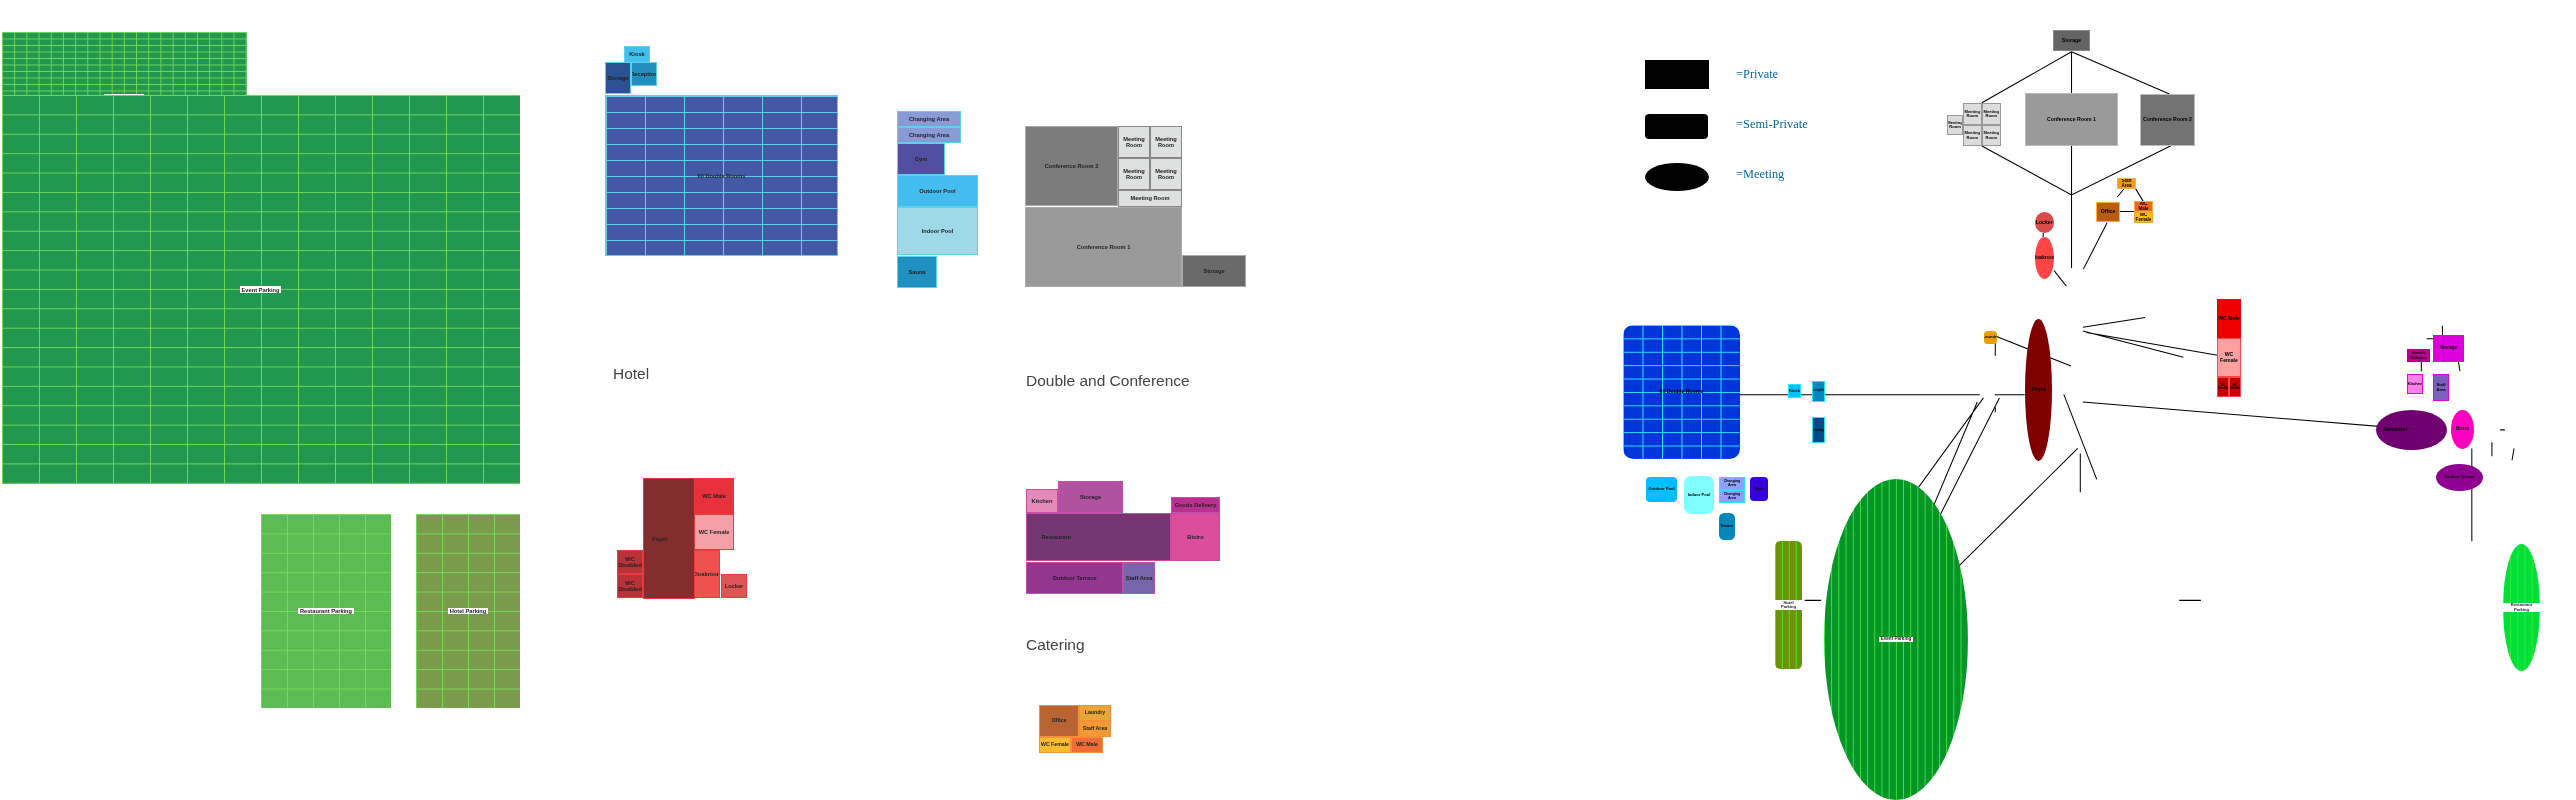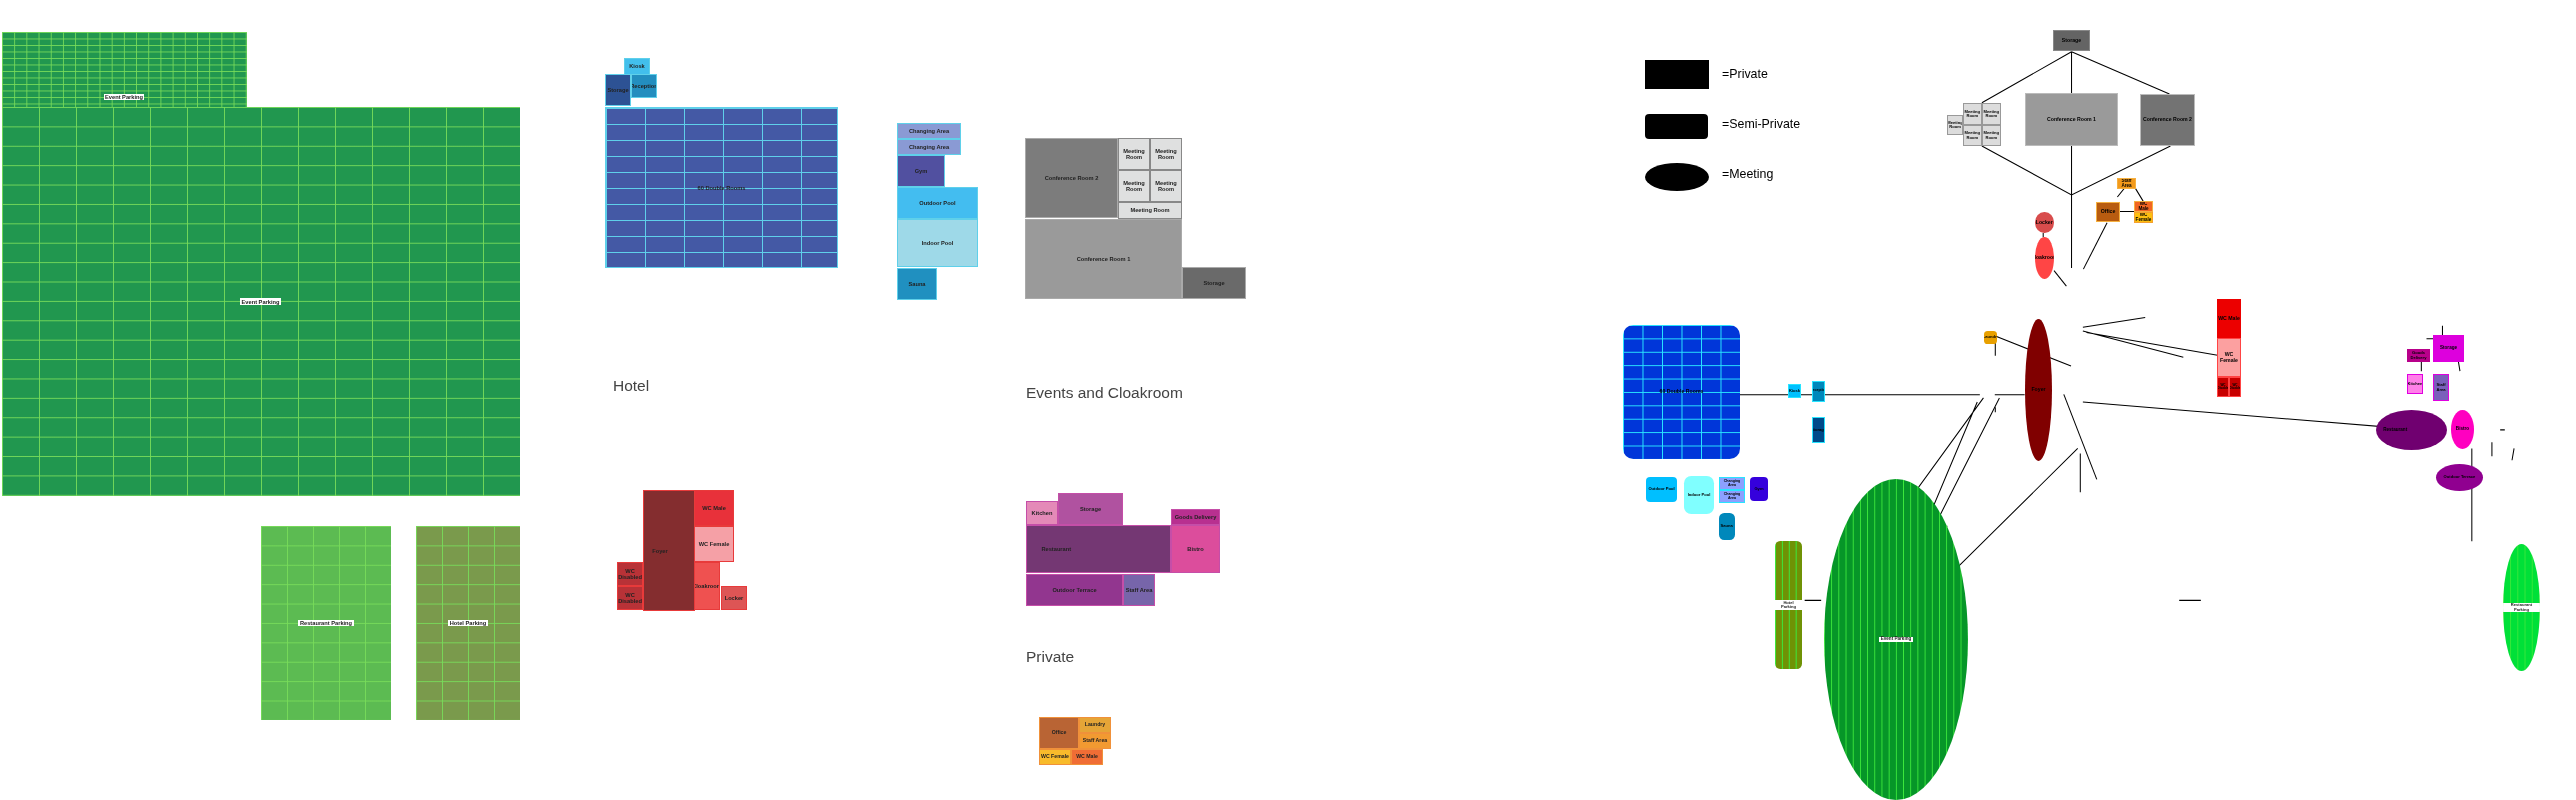--- a/index.html
+++ b/index.html
@@ -11,7 +11,7 @@
   .section-title{position:absolute;font-family:"Liberation Sans",sans-serif;font-size:15.5px;color:#444;font-weight:normal;}
   .bub{position:absolute;box-sizing:border-box;display:flex;align-items:center;justify-content:center;text-align:center;font-weight:bold;font-size:5.2px;color:#000;overflow:hidden;line-height:1.05;}
   .legend-swatch{position:absolute;background:#000;}
-  .legend-text{position:absolute;font-family:Liberation Sans, sans-serif;font-size:12.4px;color:#000000;}
+  .legend-text{position:absolute;font-family:Liberation Serif, serif;font-size:12.4px;color:#0369a1;margin-left:14px;}
   svg.lines{position:absolute;left:0;top:0;}
 </style>
 </head>

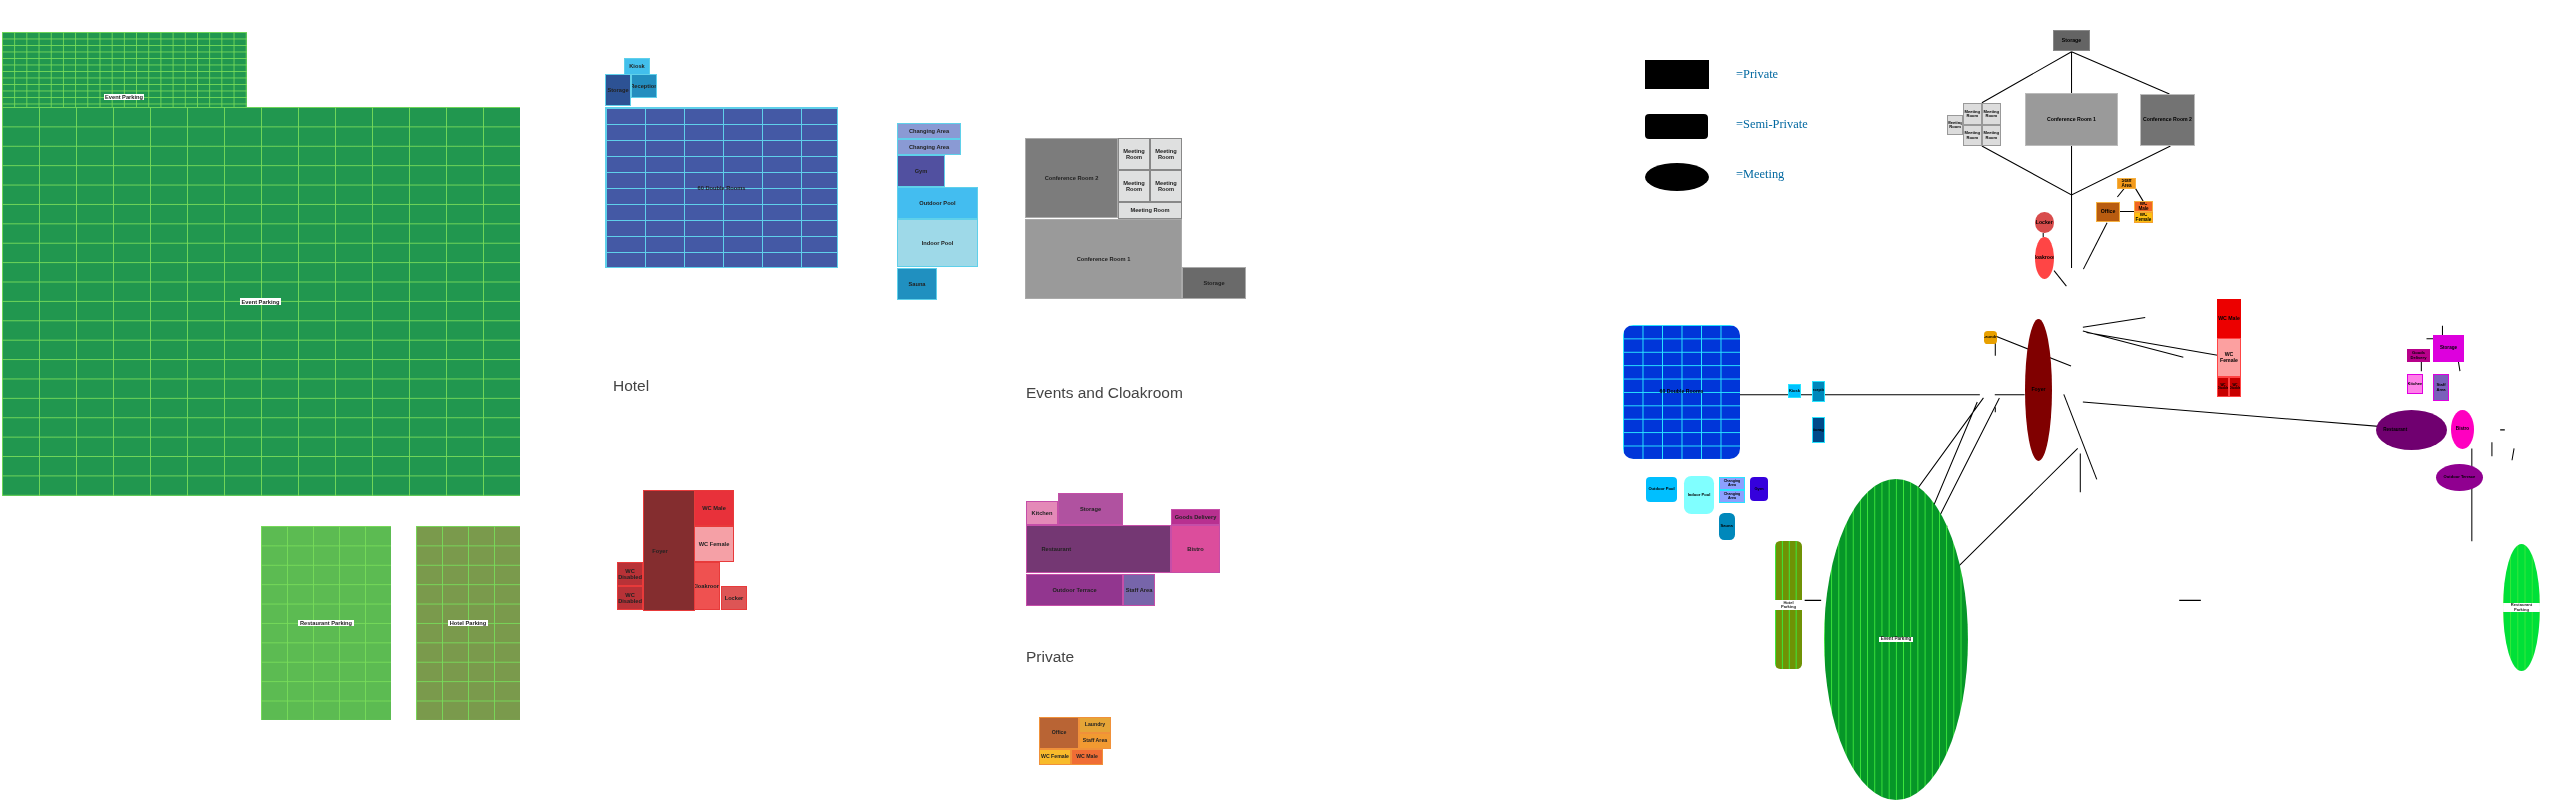--- a/index.html
+++ b/index.html
@@ -27,7 +27,7 @@
   <span class="lbl">Hotel Parking</span>
 </div>
 
-<div class="abs" style="left:0;top:0;width:1597px;height:590px;margin-top:12px;">
+<div class="abs" style="left:0;top:0;width:1597px;height:590px;">
 
   <div class="room grid" style="left:1.5px;top:95px;width:518px;height:389px;background-color:#21974f;background-size:37px 19.4px;font-size:7.2px;">
     <span class="lbl">Event Parking</span>

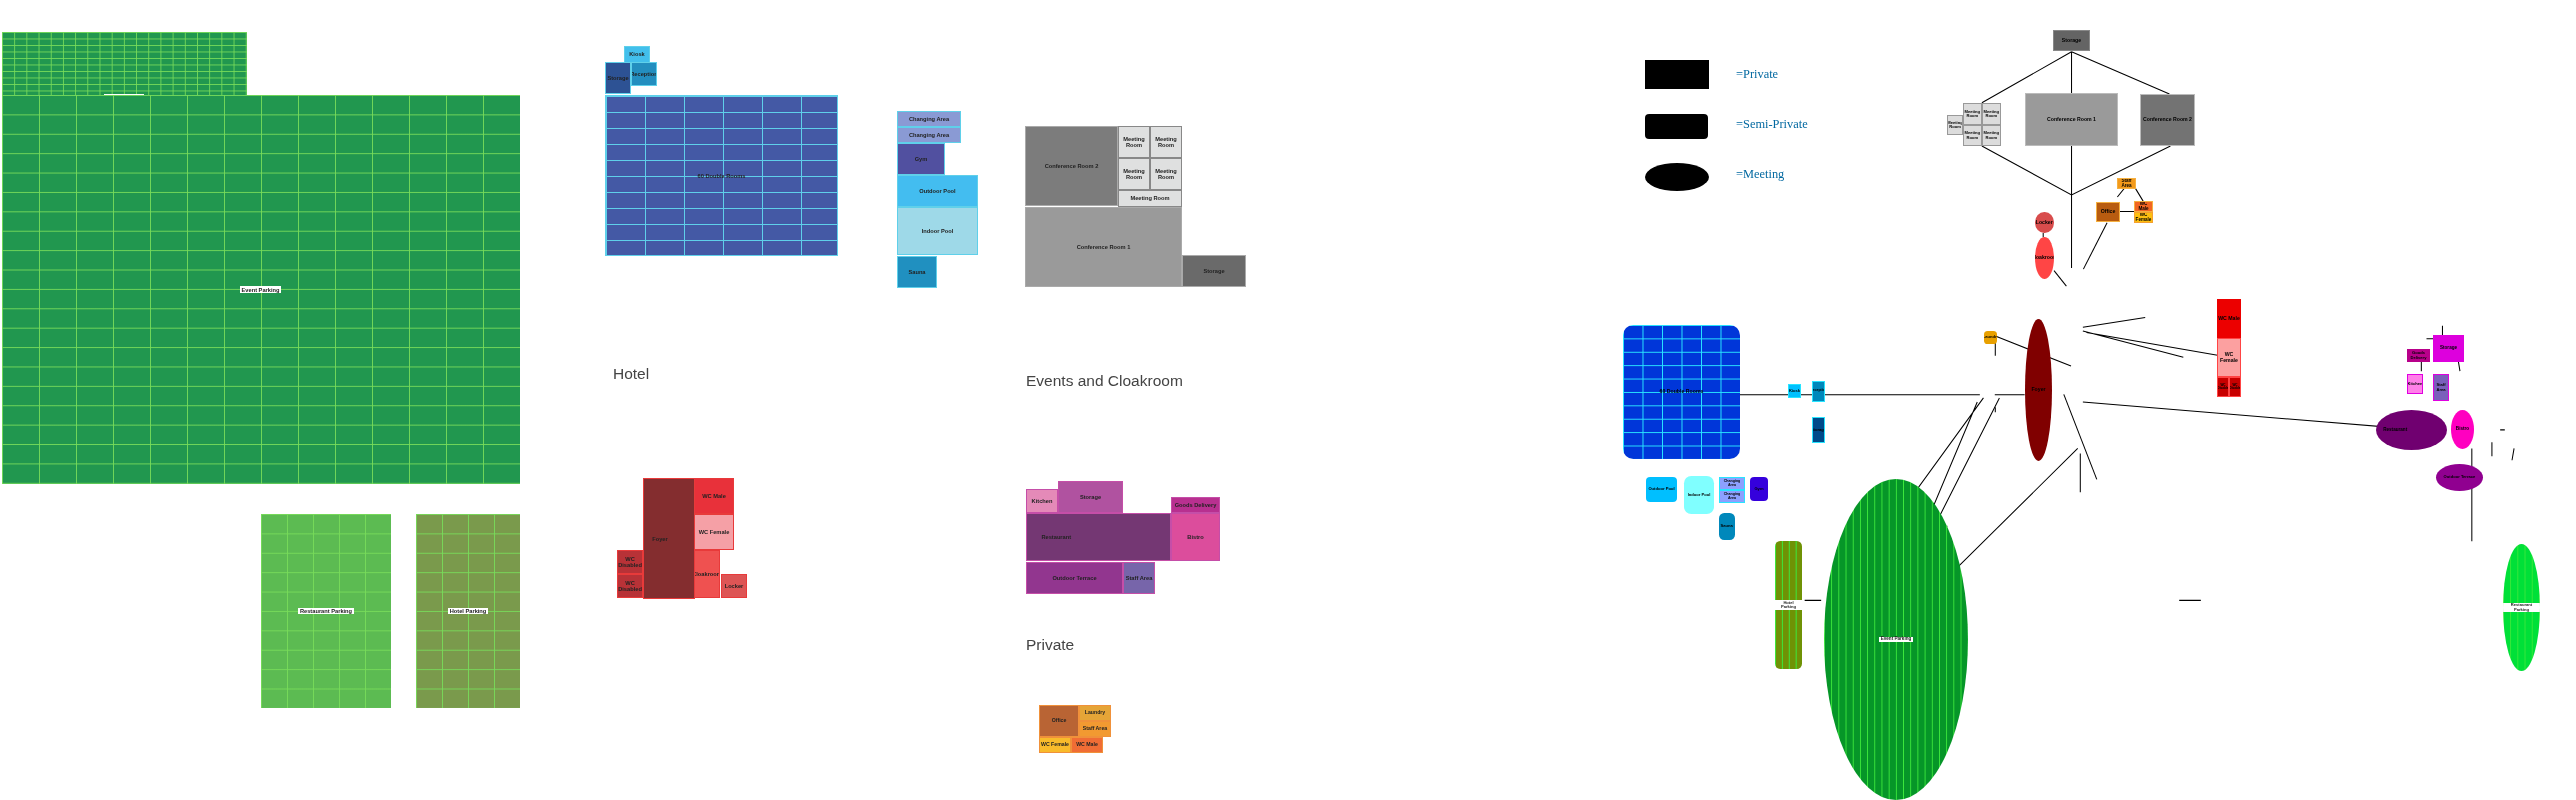--- a/index.html
+++ b/index.html
@@ -71,7 +71,7 @@
   <div class="room" style="left:1025px;top:207px;width:157px;height:80px;background:#9a9a9a;border:0.5px solid #aaa;">Conference Room 1</div>
   <div class="room" style="left:1182px;top:255px;width:64px;height:32px;background:#6a6a6a;border:0.5px solid #aaa;">Storage</div>
 
-  <div class="section-title" style="left:1026px;top:372px;">Events and Cloakroom</div>
+  <div class="section-title" style="left:1026px;top:372px;">Double and Conference</div>
 
   <div class="room" style="left:1026px;top:489px;width:32px;height:24px;background:#e48ab8;border:0.5px solid #c54ea8;">Kitchen</div>
   <div class="room" style="left:1058px;top:481px;width:65px;height:32px;background:#b052a0;border:0.5px solid #c54ea8;">Storage</div>

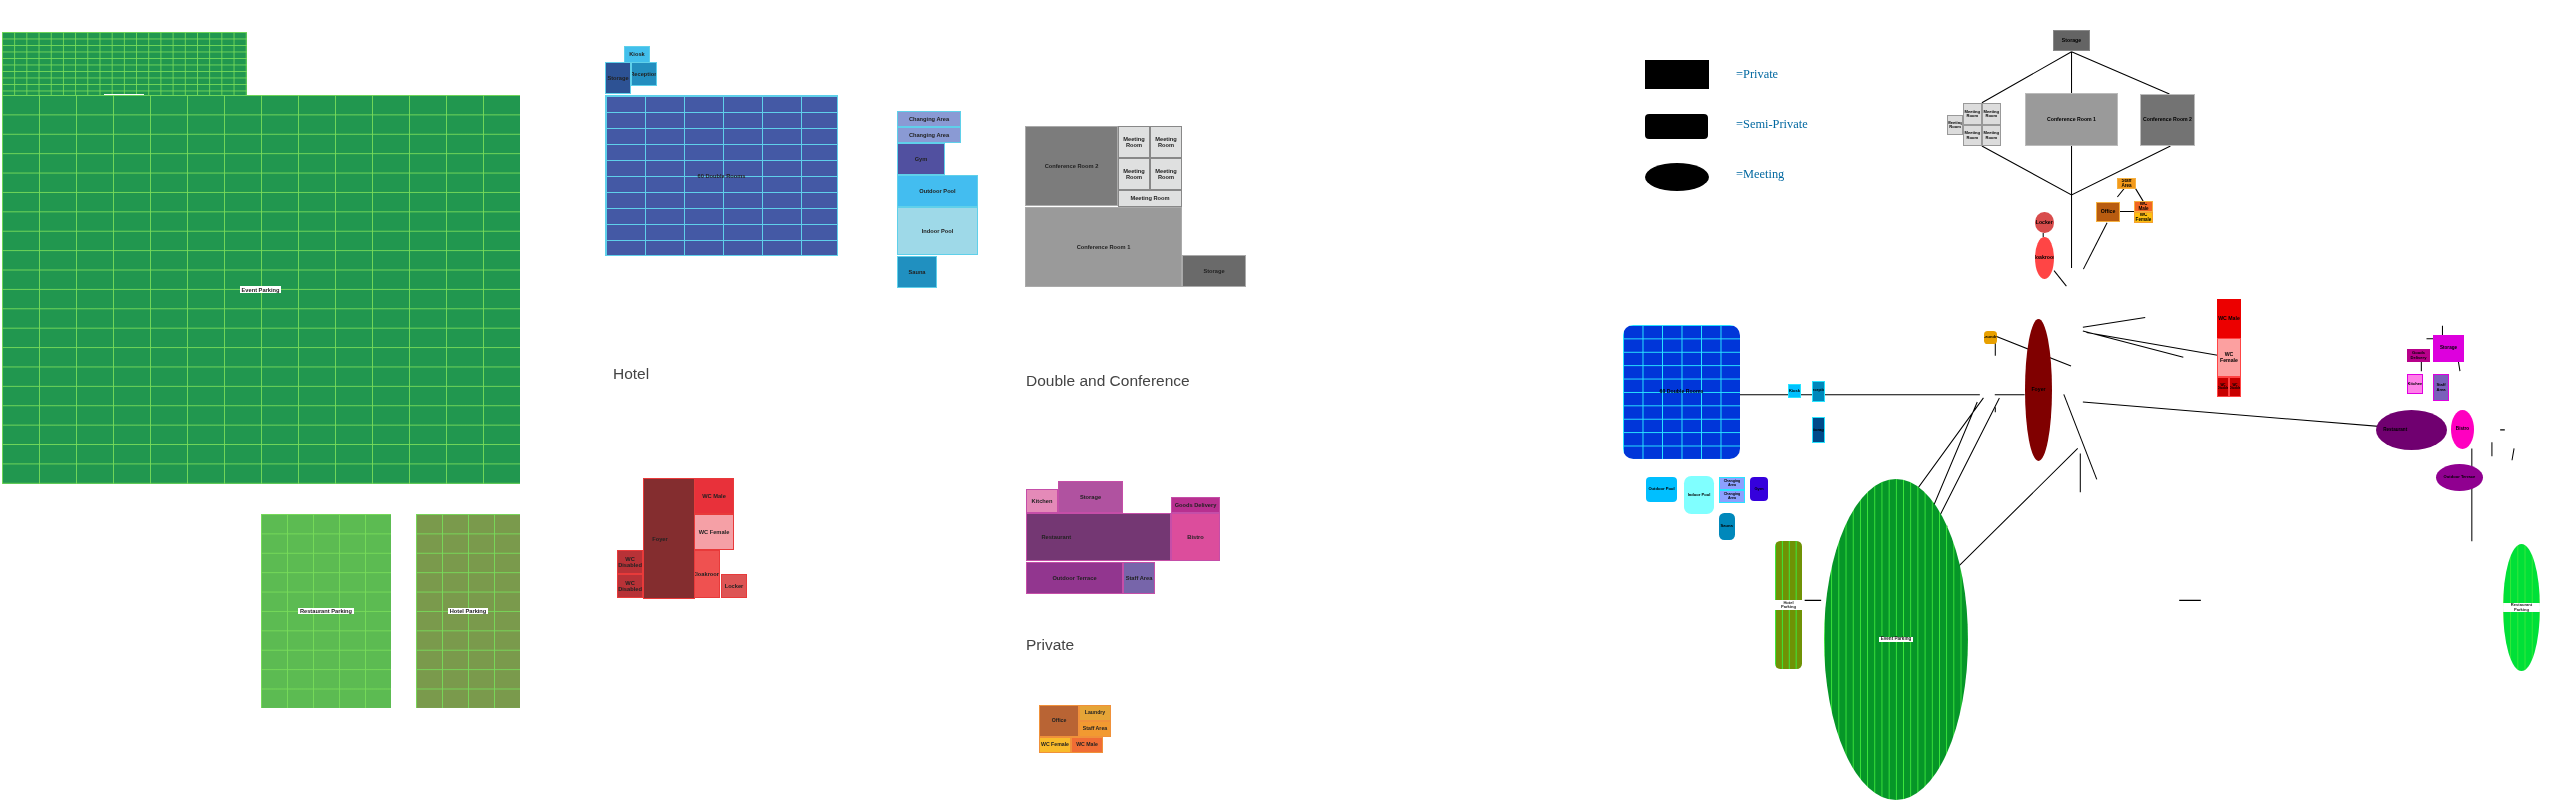--- a/index.html
+++ b/index.html
@@ -81,7 +81,7 @@
   <div class="room" style="left:1026px;top:562px;width:97px;height:32px;background:#92368f;border:0.5px solid #c54ea8;">Outdoor Terrace</div>
   <div class="room" style="left:1123px;top:562px;width:32px;height:32px;background:#7765aa;border:0.5px solid #c54ea8;">Staff Area</div>
 
-  <div class="section-title" style="left:1026px;top:636px;">Private</div>
+  <div class="section-title" style="left:1026px;top:636px;">Catering</div>
 
   <div class="room" style="left:1039px;top:705px;width:40px;height:32px;background:#b96434;border:0.5px solid #f0913a;font-size:5.2px;">Office</div>
   <div class="room" style="left:1079px;top:705px;width:32px;height:16px;background:#e5a537;border:0.5px solid #f0913a;font-size:5.2px;">Laundry</div>

